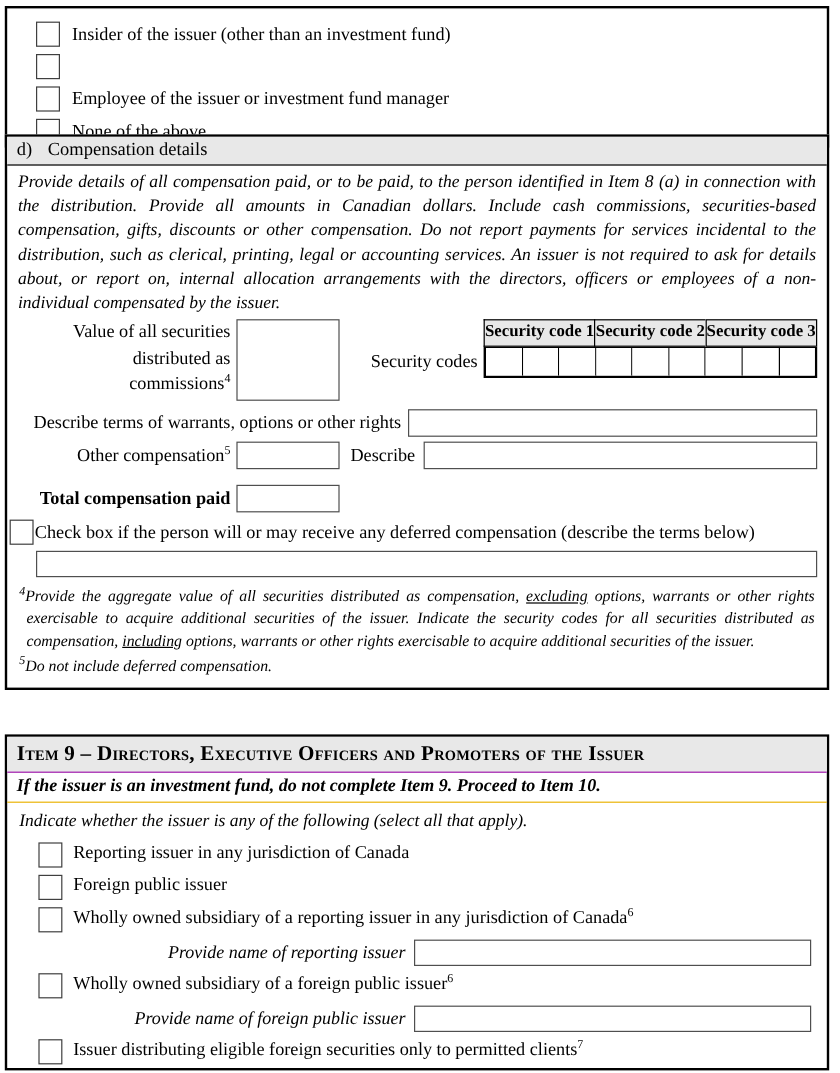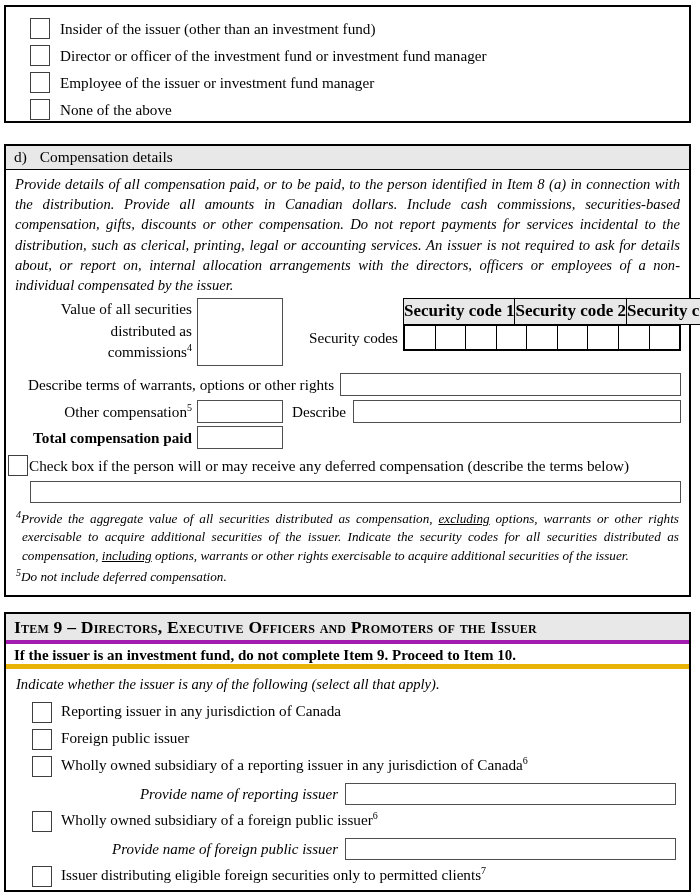--- a/index.html
+++ b/index.html
@@ -77,7 +77,6 @@
   </div>
   <div class="cb-row">
     <span class="checkbox"></span>
-    <span class="cb-label">Director or officer of the investment fund or investment fund manager</span>
   </div>
   <div class="cb-row">
     <span class="checkbox"></span>

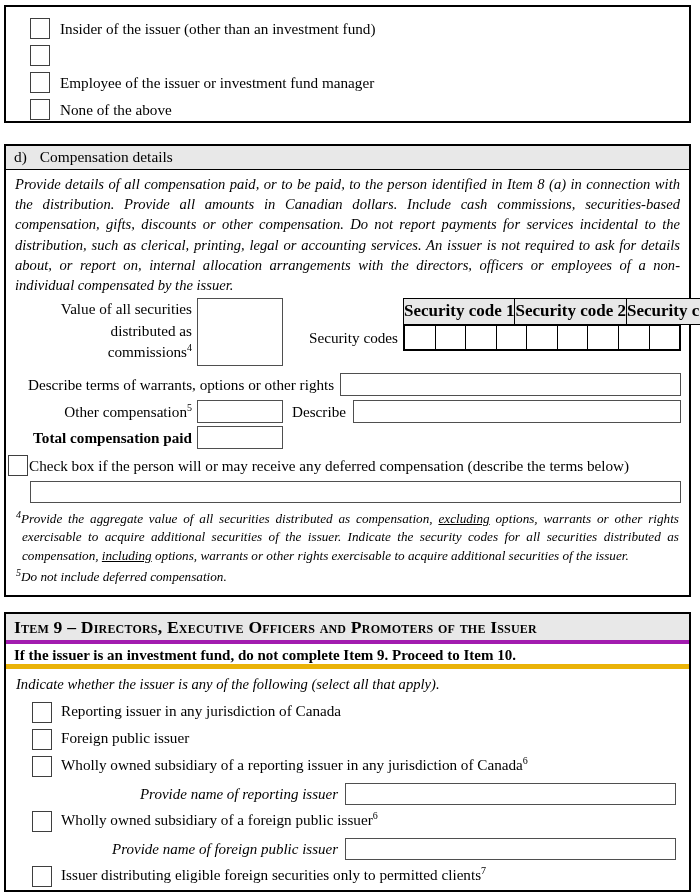--- a/index.html
+++ b/index.html
@@ -17,7 +17,7 @@
   .cb-label { font-size:15.2px; white-space:nowrap; }
 
   
-  #comp-box { top:144px; }
+  #comp-box { top:112px; }
   .sec-header { background:#e8e8e8; border-bottom:1px solid #000; padding:2px 8px 3px; font-size:15.4px; height:24px; }
   .hdr-letter { margin-right:13px; }
   .intro { font-style:italic; text-align:justify; padding:4px 9px 0; font-size:14.6px; line-height:20.2px; }

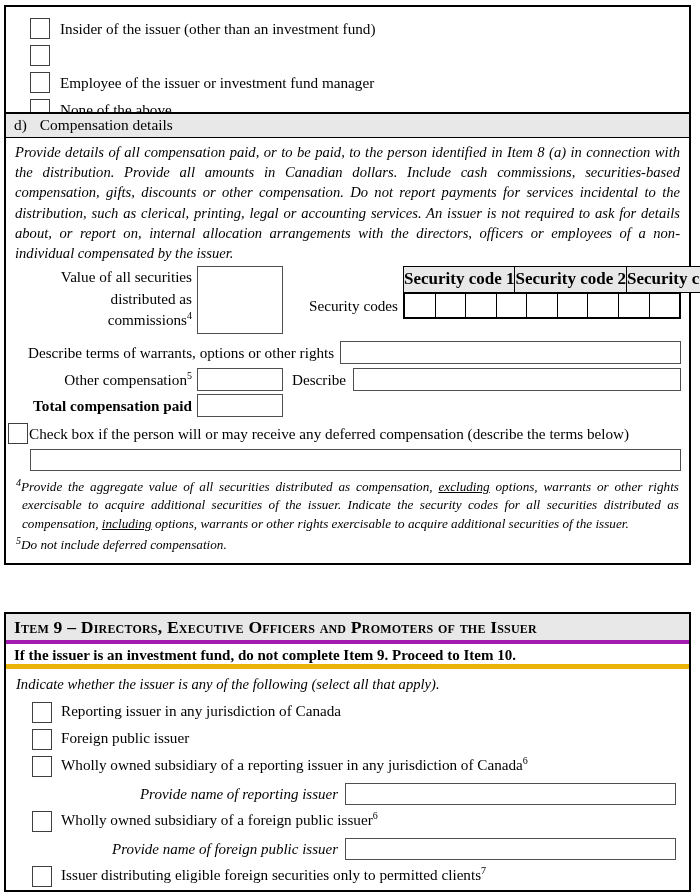--- a/index.html
+++ b/index.html
@@ -35,7 +35,7 @@
   .sc-label { margin:0 5px 4px 0; white-space:nowrap; }
   .sc-table { width:278px; flex:none; }
   .sc-head { display:flex; }
-  .sc-h { flex:1; background:#e8e8e8; border:1px solid #000; border-right:none; font-weight:bold; font-size:17px; text-align:center; padding:2px 0 3px; white-space:nowrap; }
+  .sc-h { flex:1; background:#e8e8e8; border:1px solid #000; border-right:none; font-weight:bold; font-size:14px; text-align:center; padding:2px 0 3px; white-space:nowrap; }
   .sc-h:last-child { border-right:1px solid #000; }
   .sc-cells { display:flex; border:2px solid #000; border-top-width:1px; height:26px; }
   .sc-cell { flex:1; border-right:1px solid #000; background:#fff; cursor:text; }

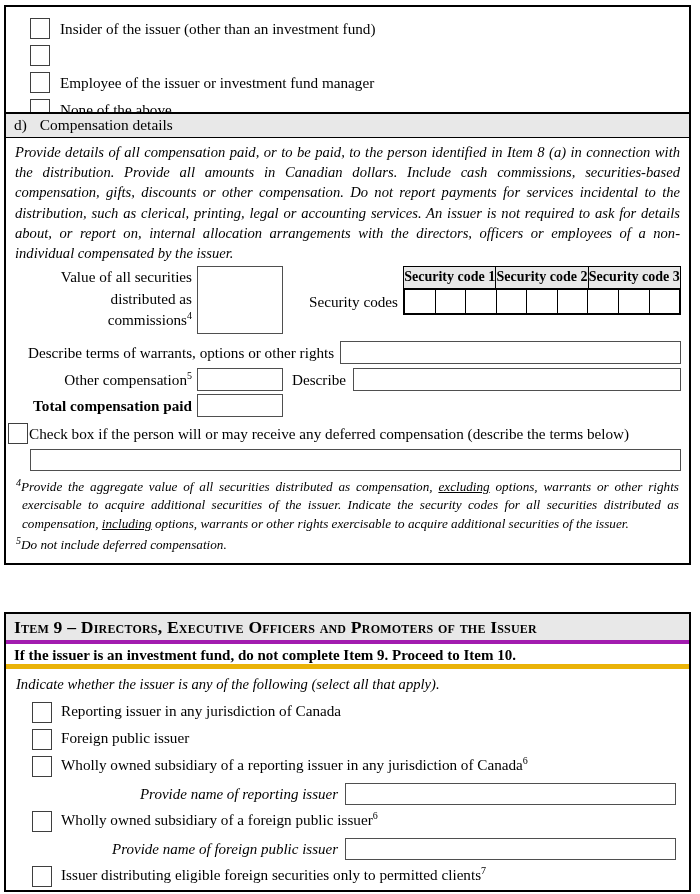--- a/index.html
+++ b/index.html
@@ -46,7 +46,7 @@
   .rowD { margin-top:4px; }
   .desc-lbl { margin-left:9px; flex:none; }
   .rowD .inp-long { margin-left:7px; }
-  .rowE { margin-top:3px; }
+  .rowE { margin-top:13px; }
   .rowF { margin-top:6px; margin-left:-6px; gap:1px; }
   .rowF .cb-label { white-space:normal; }
   .rowG { margin-top:5px; }

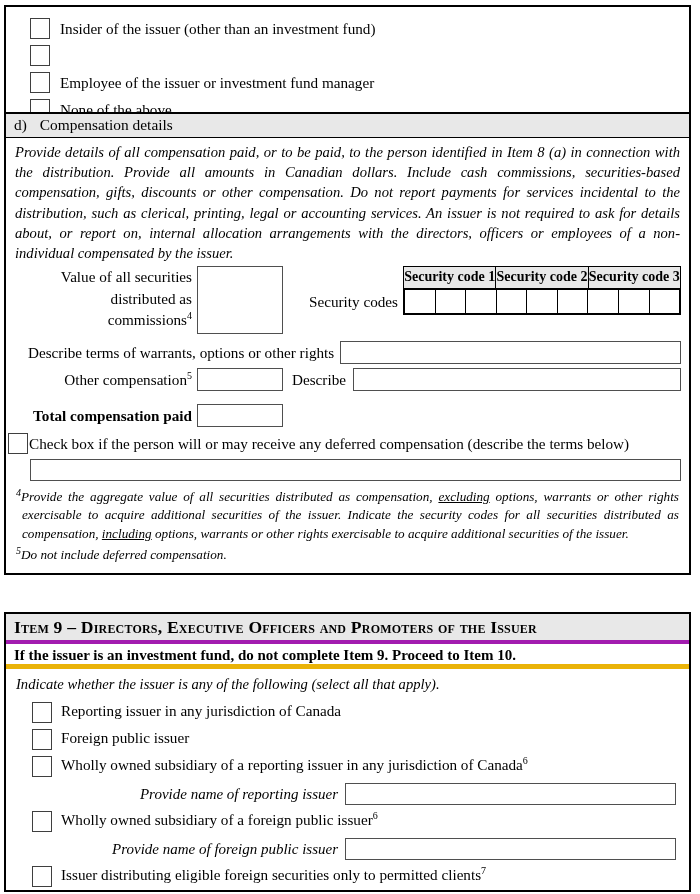--- a/index.html
+++ b/index.html
@@ -57,7 +57,7 @@
 
   
   #item9-box { top:612px; height:280px; }
-  .item9-hdr { background:#e8e8e8; border-bottom:4px solid #a21caf; font-weight:bold; font-variant:small-caps; font-size:17.6px; padding:3px 8px 4px; height:30px; letter-spacing:0.2px; }
+  .item9-hdr { background:#e8e8e8; border-bottom:1px solid #a21caf; font-weight:bold; font-variant:small-caps; font-size:17.6px; padding:3px 8px 4px; height:30px; letter-spacing:0.2px; }
   .item9-note { font-weight:bold; font-size:15px; border-bottom:5px solid #eab308; padding:3px 8px 4px; height:25px; }
   .item9-body { padding:6px 10px 0; }
   .instruction { font-style:italic; font-size:14.6px; margin:1px 0 9px; }

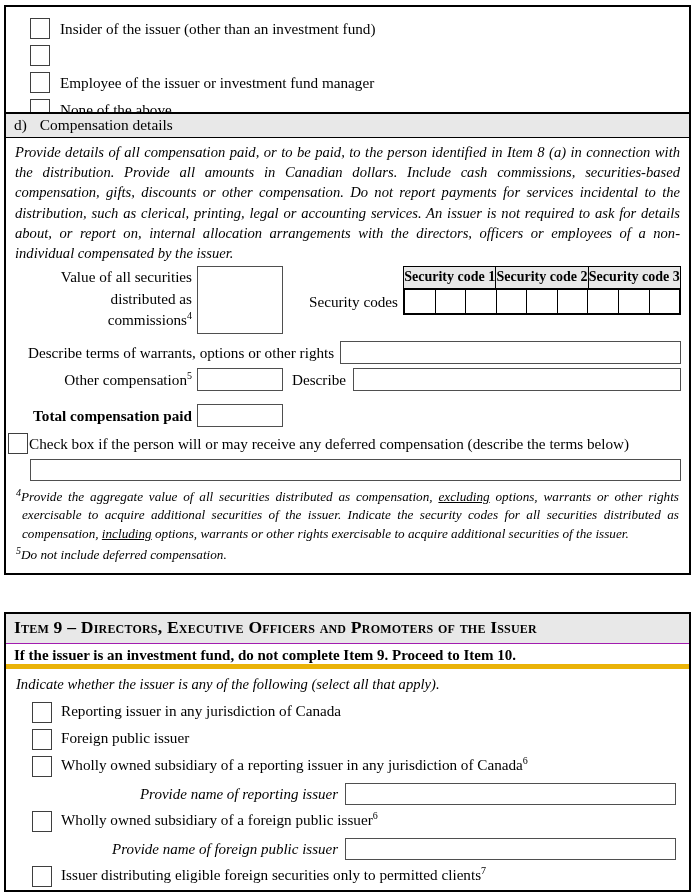--- a/index.html
+++ b/index.html
@@ -58,7 +58,7 @@
   
   #item9-box { top:612px; height:280px; }
   .item9-hdr { background:#e8e8e8; border-bottom:1px solid #a21caf; font-weight:bold; font-variant:small-caps; font-size:17.6px; padding:3px 8px 4px; height:30px; letter-spacing:0.2px; }
-  .item9-note { font-weight:bold; font-size:15px; border-bottom:5px solid #eab308; padding:3px 8px 4px; height:25px; }
+  .item9-note { font-weight:bold; font-style:italic; font-size:15px; border-bottom:1px solid #eab308; padding:3px 8px 4px; height:25px; }
   .item9-body { padding:6px 10px 0; }
   .instruction { font-style:italic; font-size:14.6px; margin:1px 0 9px; }
   .i9row { display:flex; align-items:flex-start; margin-bottom:5px; padding-left:16px; gap:9px; height:22px; font-size:15.2px; }

